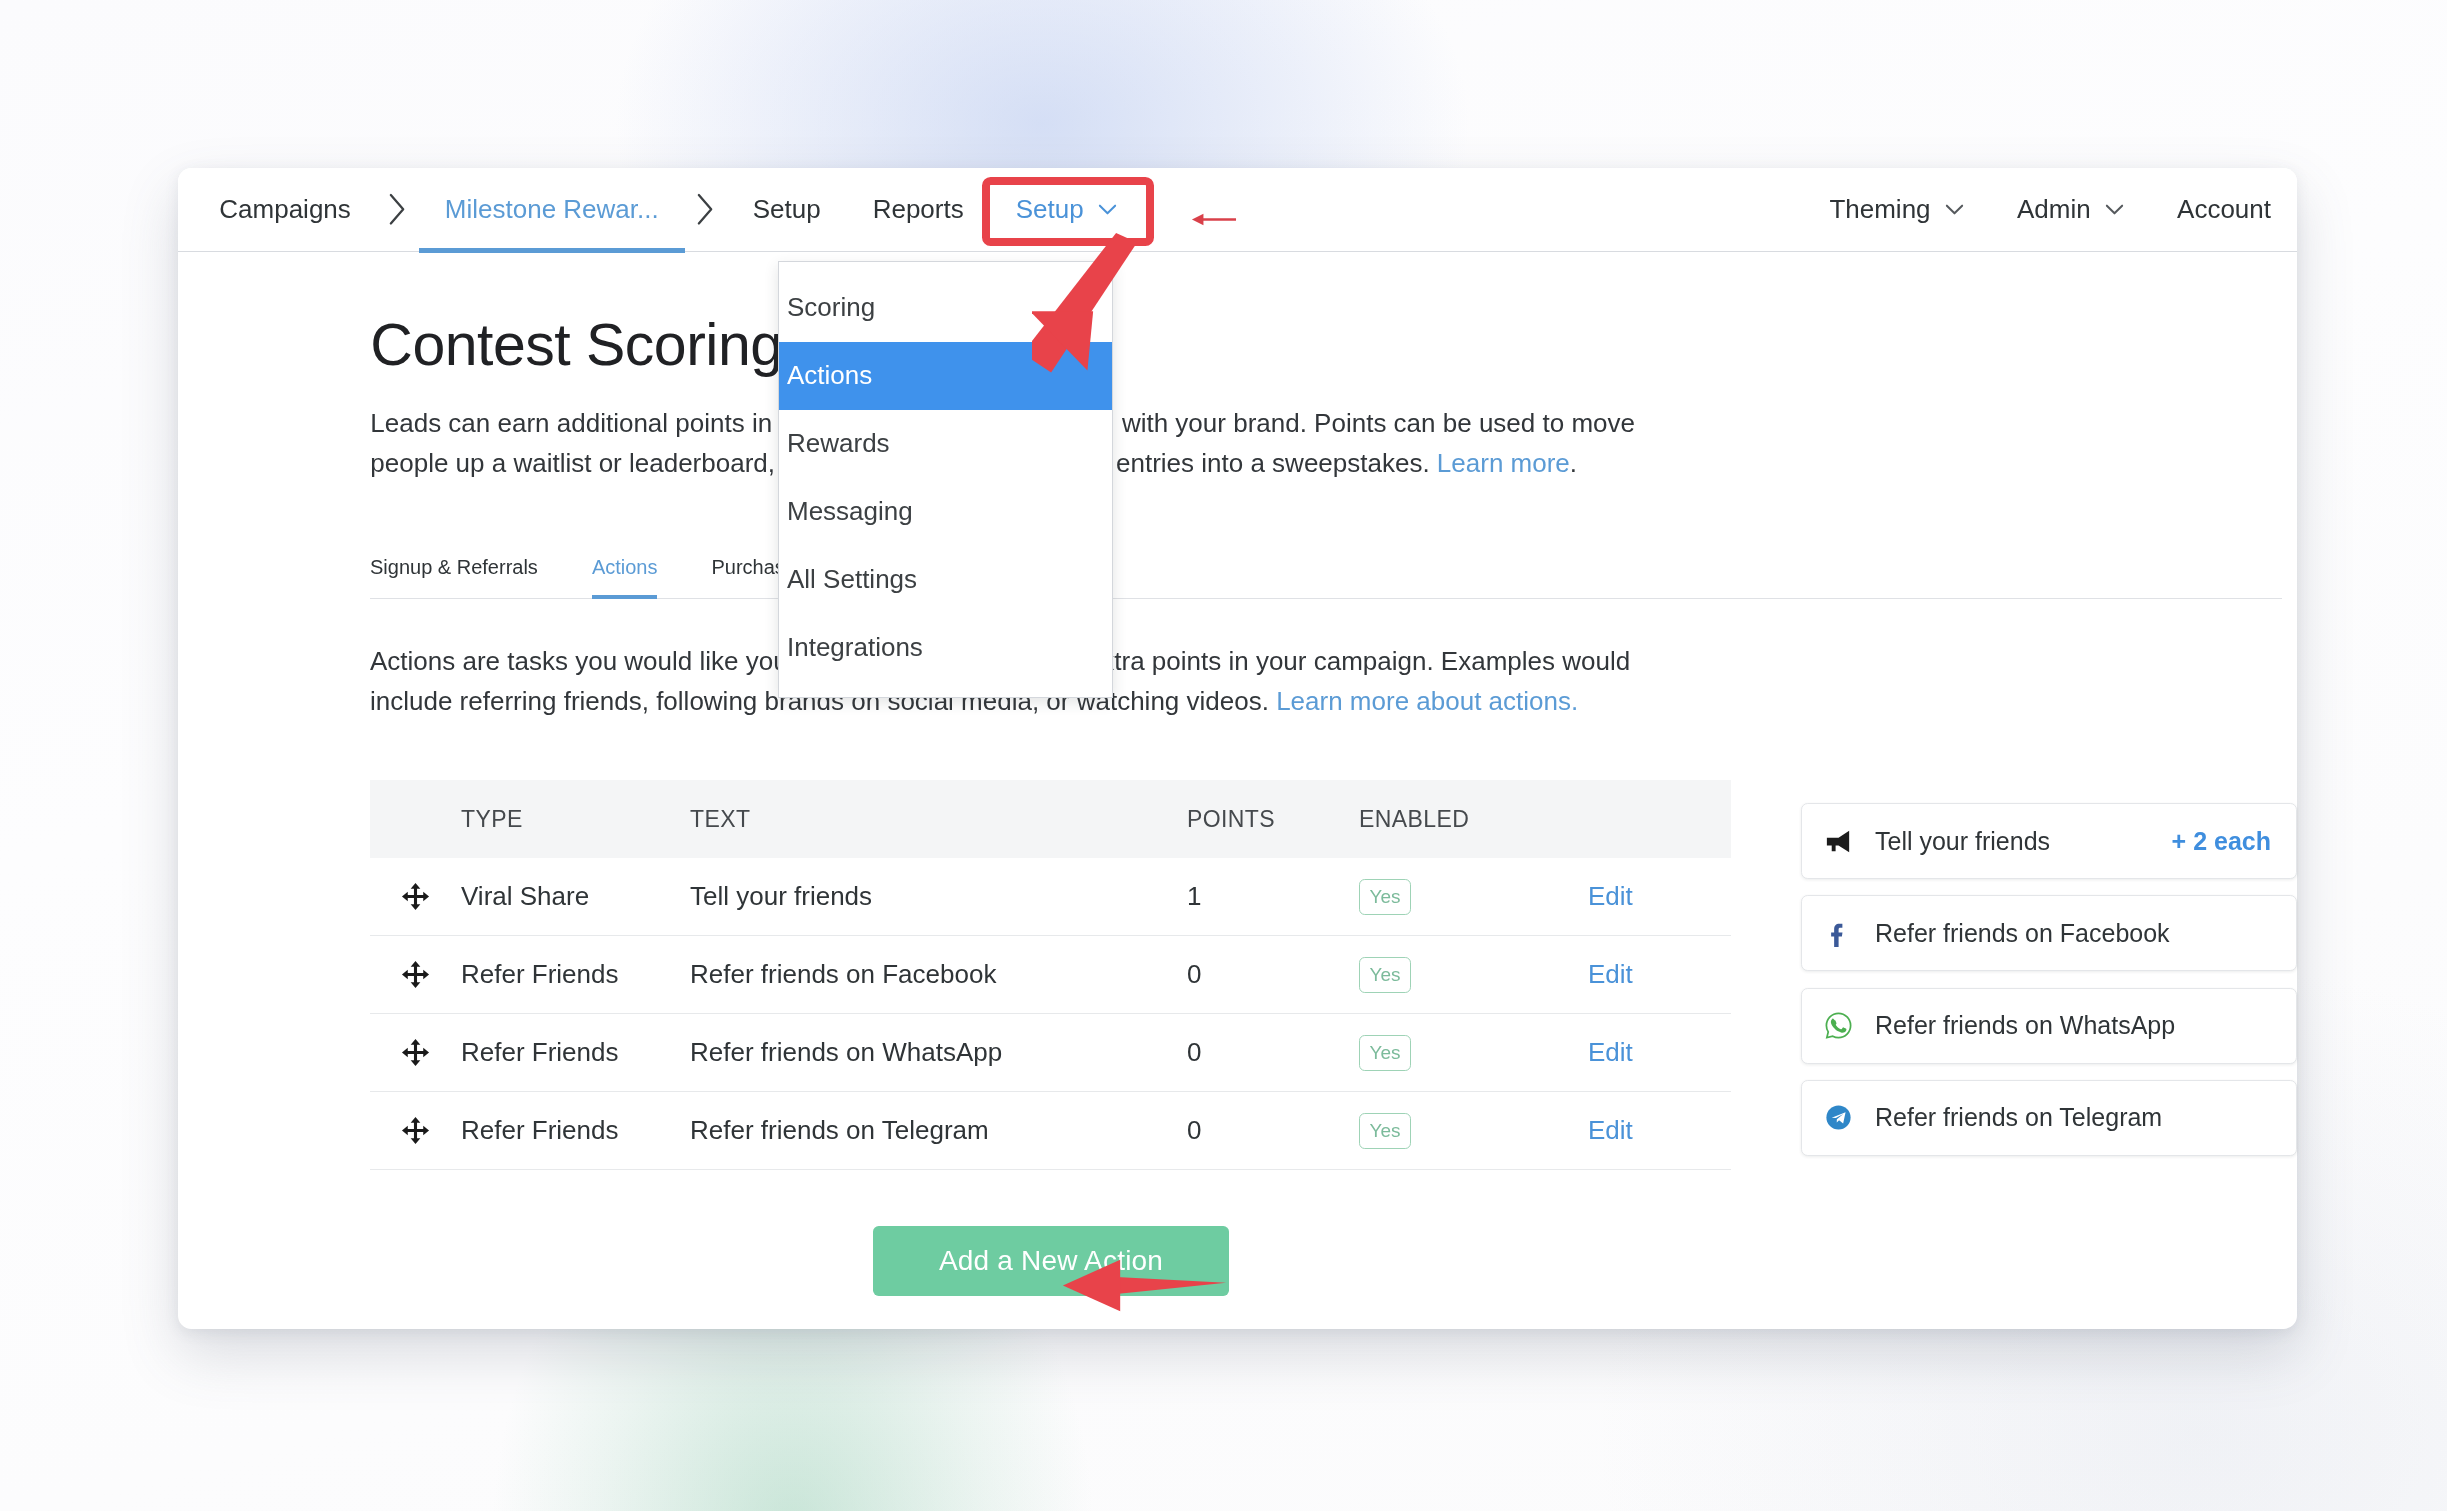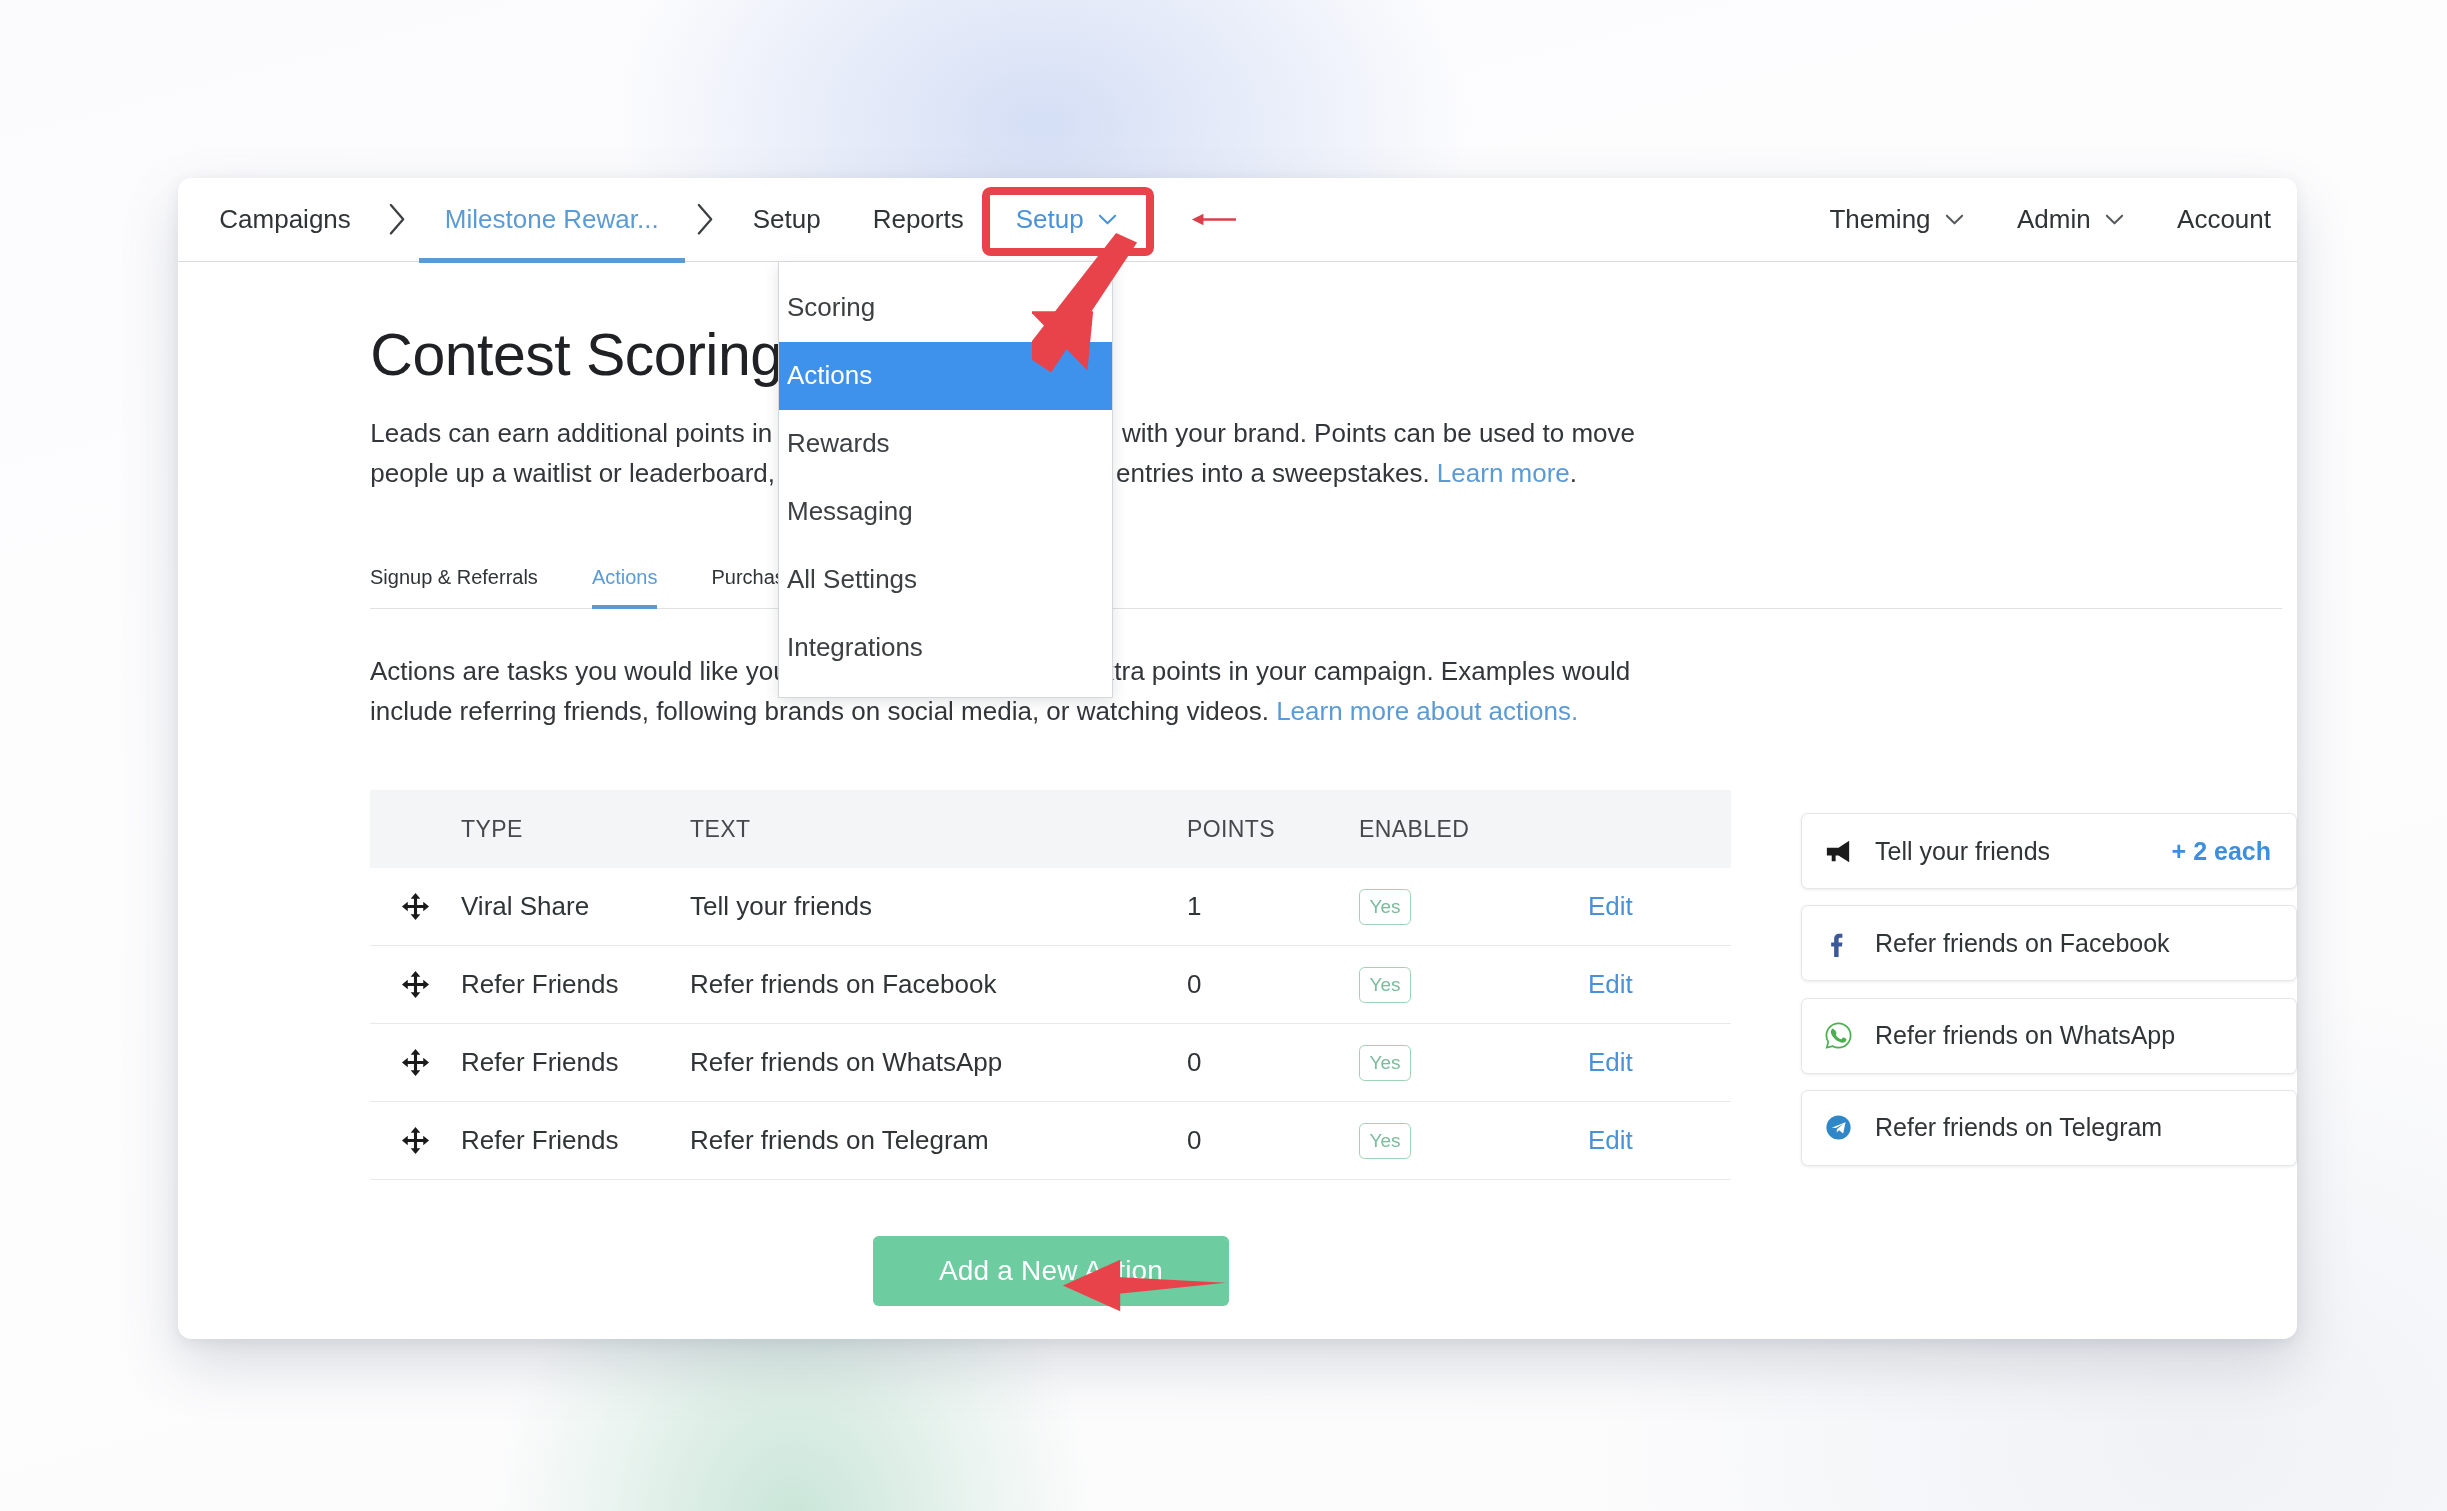--- a/index.html
+++ b/index.html
@@ -22,7 +22,7 @@
   
   .app-card {
     position: absolute;
-    left: 178px; top: 178px;
+    left: 178px; top: 168px;
     width: 2119px; height: 1161px;
     background: #ffffff;
     border-radius: 13.4px;

